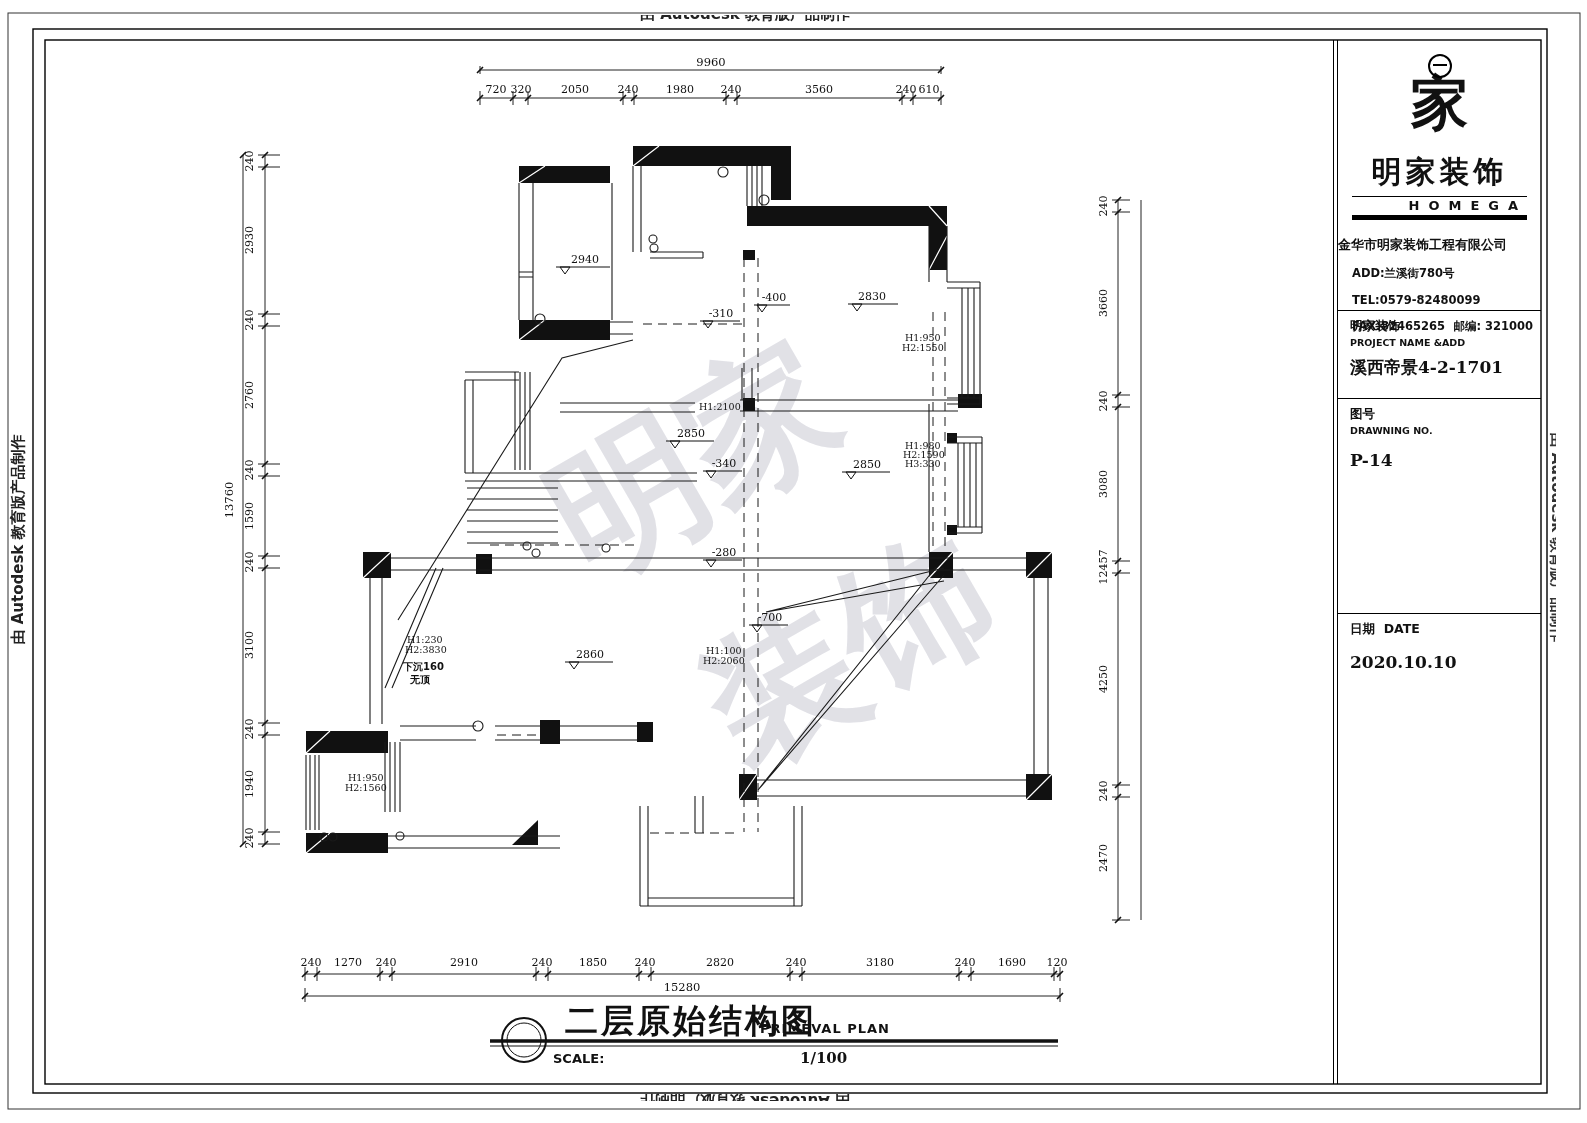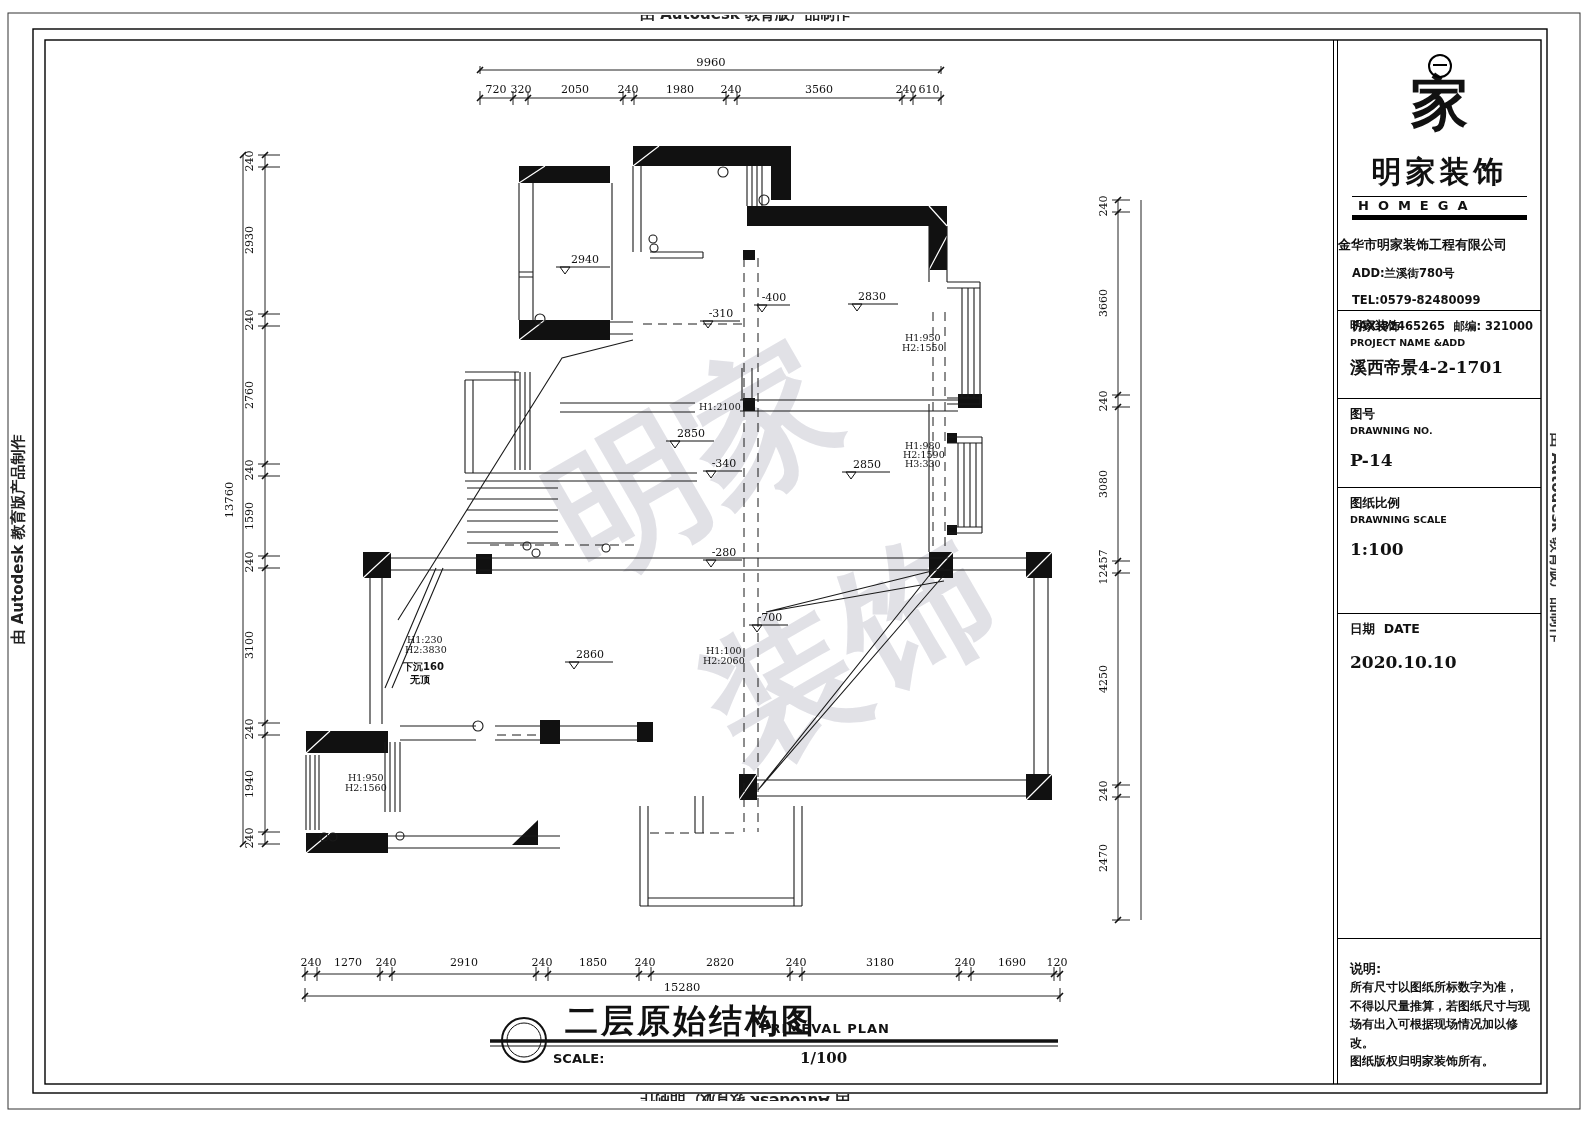--- a/index.html
+++ b/index.html
@@ -32,7 +32,7 @@
   .logo-circle i{position:absolute;left:3px;right:3px;top:8px;border-top:2px solid #000;}
   .logo-char{font:bold 58px "DejaVu Sans",sans-serif;line-height:86px;padding-top:6px;display:block;}
   .brand{font:bold 30px "DejaVu Sans",sans-serif;letter-spacing:4px;margin-top:12px;text-align:center;}
-  .brand-en{font:bold 13px "DejaVu Sans",sans-serif;letter-spacing:9px;text-align:left;
+  .brand-en{font:bold 13px "DejaVu Sans",sans-serif;letter-spacing:9px;text-align:right;
       border-top:1.5px solid #000;margin:3px 14px 0 14px;padding:1px 0 2px 6px;}
   .brand-bar{height:5px;background:#000;margin:0 14px;}
   .company{font:bold 13px "DejaVu Sans",sans-serif;margin:16px 0 0 0;}

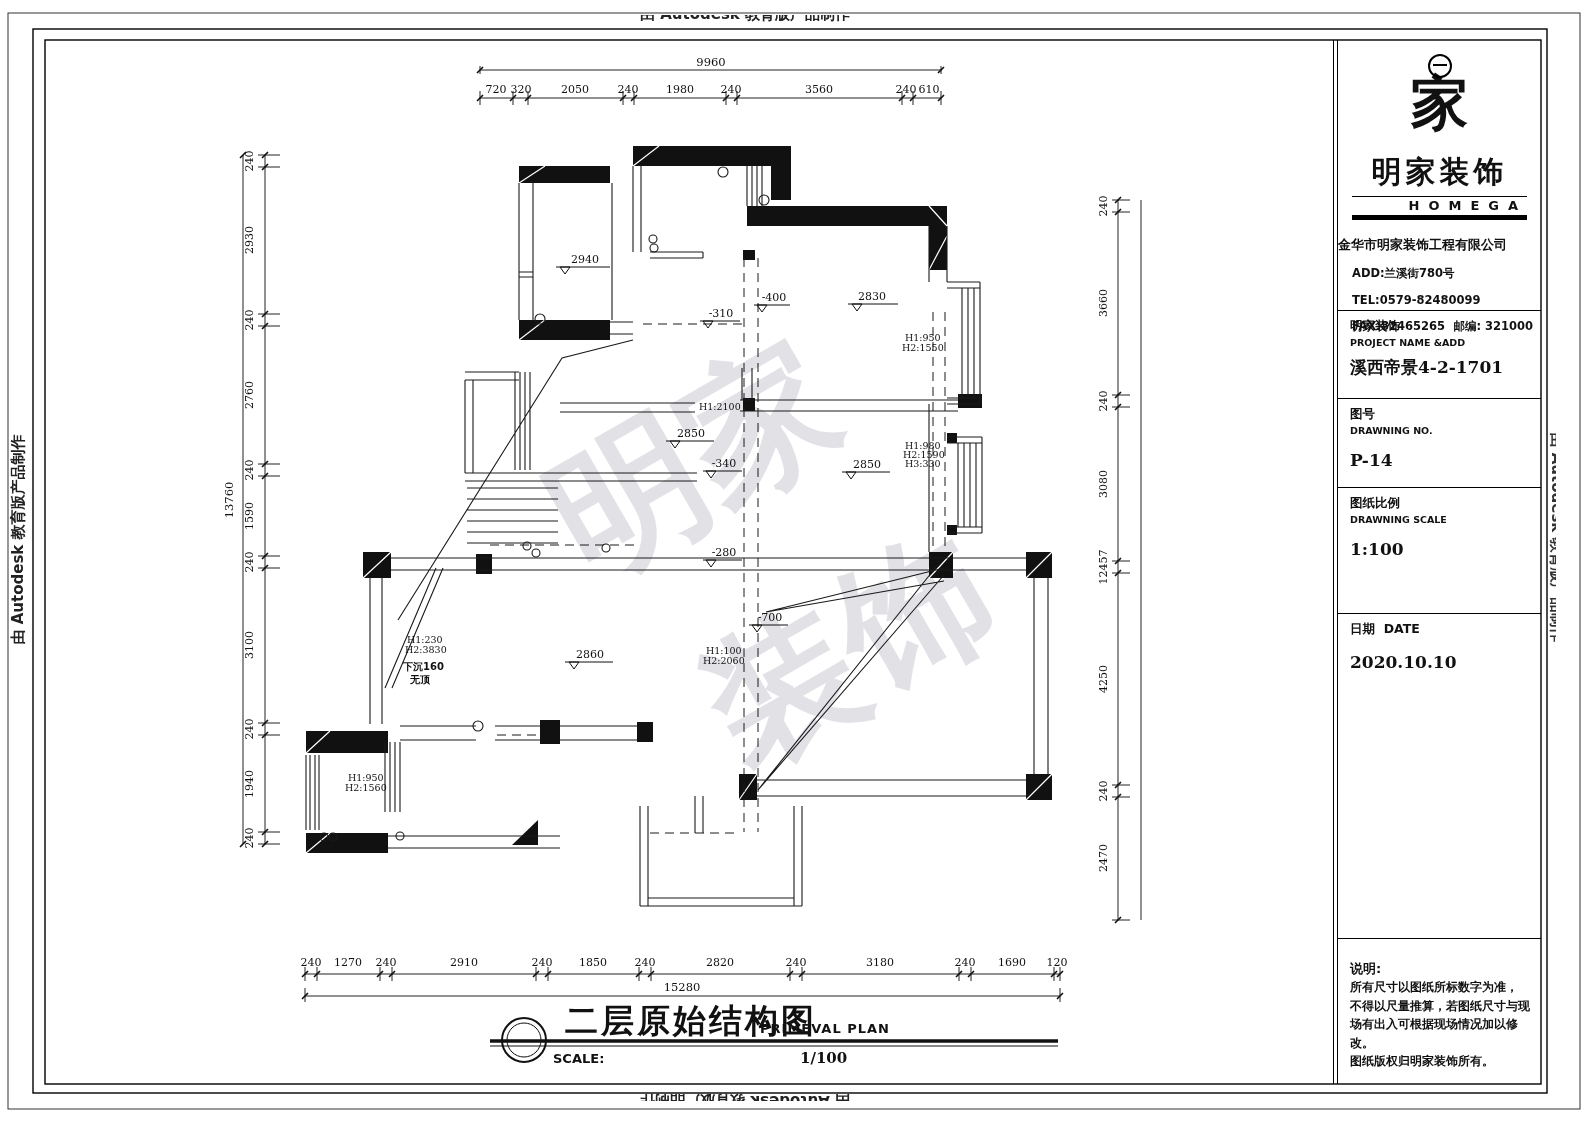--- a/index.html
+++ b/index.html
@@ -318,11 +318,6 @@
     <div class="tb-value">P-14</div>
   </div>
 
-  <div class="tbsec" style="top:447px;height:89px;">
-    <div class="tb-label">图纸比例</div>
-    <div class="tb-label-en">DRAWNING SCALE</div>
-    <div class="tb-value">1:100</div>
-  </div>
 
   <div class="tbsec" style="top:536px;height:91px;margin-top:37px;">
     <div class="tb-label">

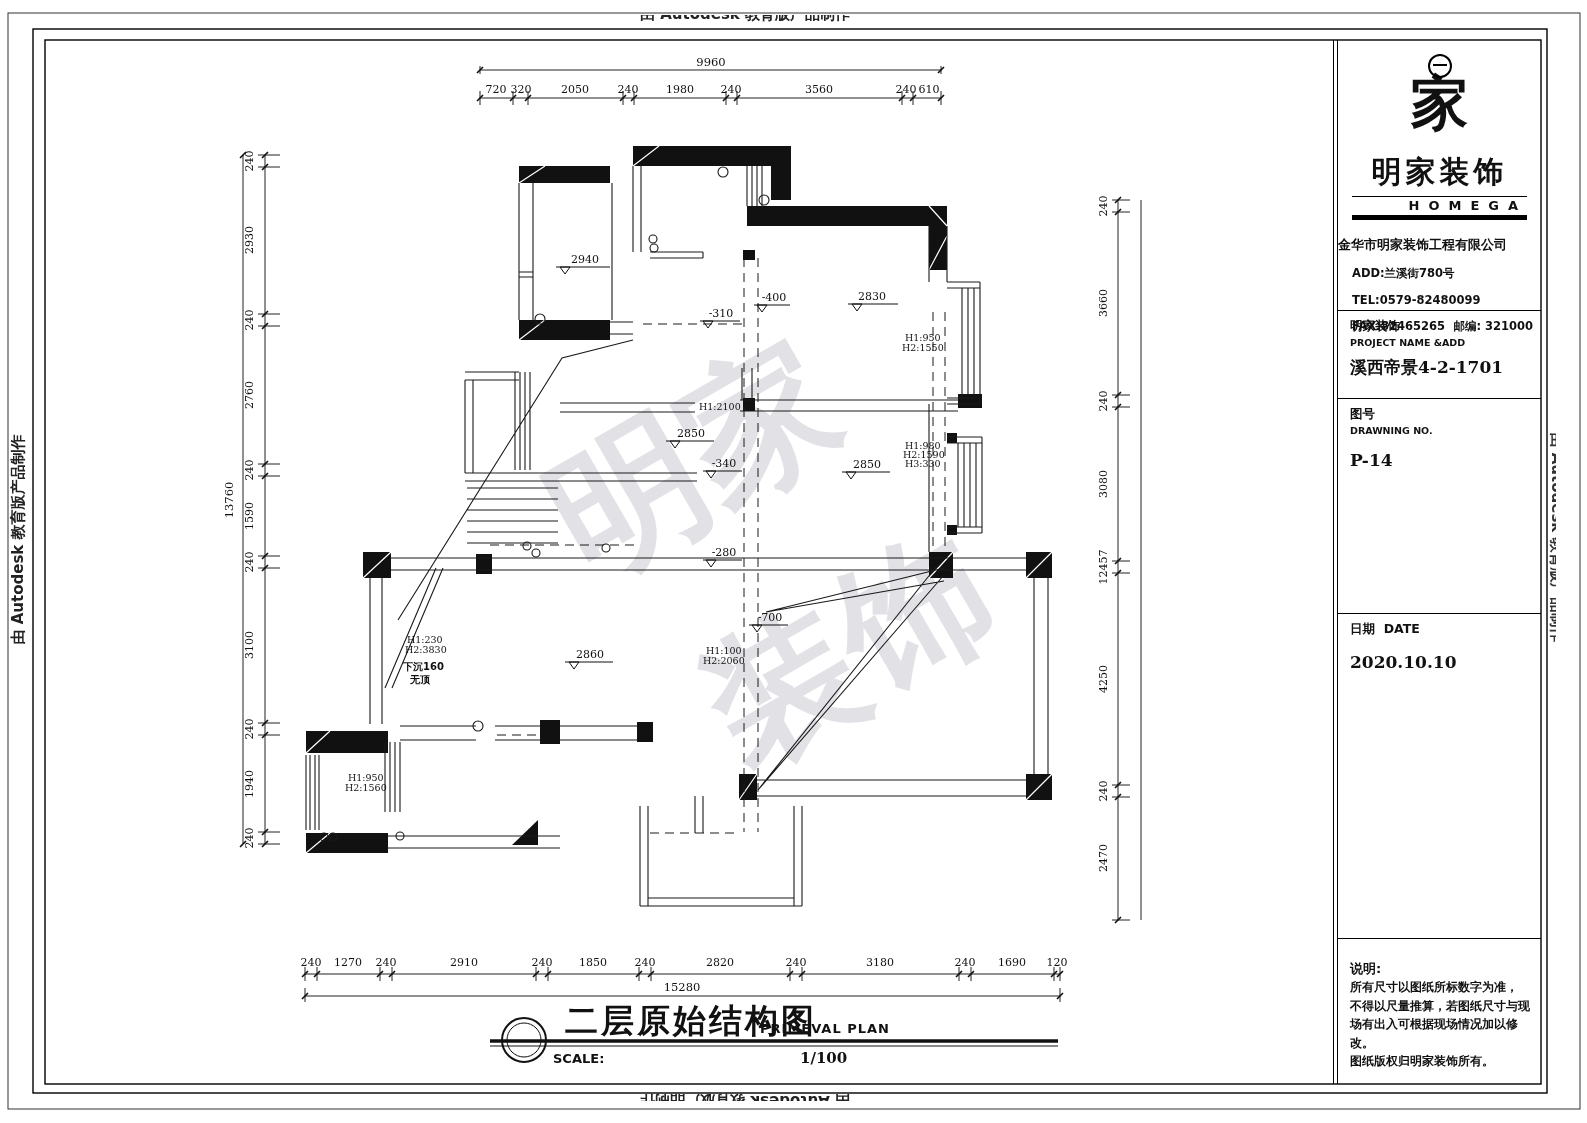--- a/index.html
+++ b/index.html
@@ -329,13 +329,6 @@
 
 
 
-  <div class="tbsec" style="top:898px;height:146px;">
-    <div class="notes-title">说明:</div>
-    <div class="notes-line">所有尺寸以图纸所标数字为准，</div>
-    <div class="notes-line">不得以尺量推算，若图纸尺寸与现</div>
-    <div class="notes-line">场有出入可根据现场情况加以修改。</div>
-    <div class="notes-line">图纸版权归明家装饰所有。</div>
-  </div>
 </div>
 
 

